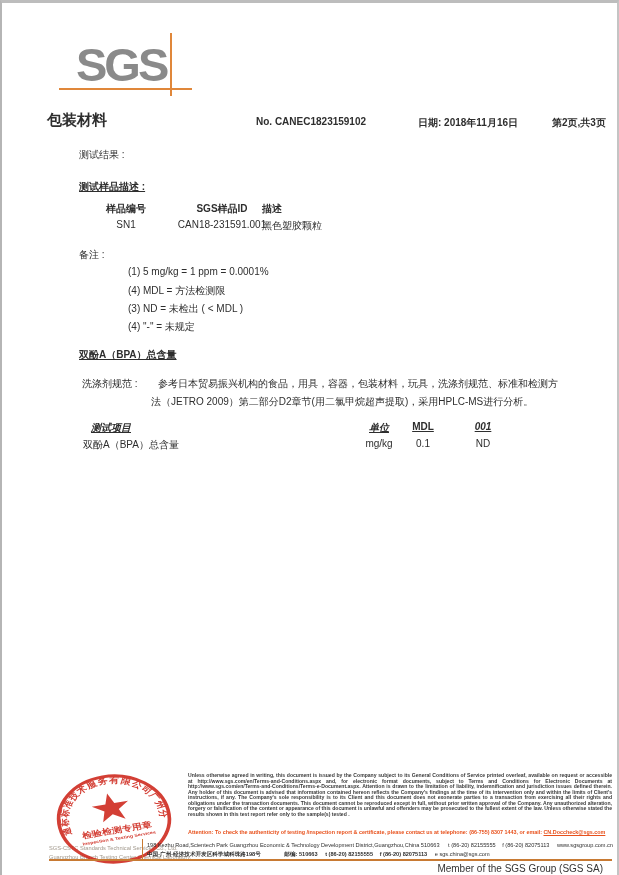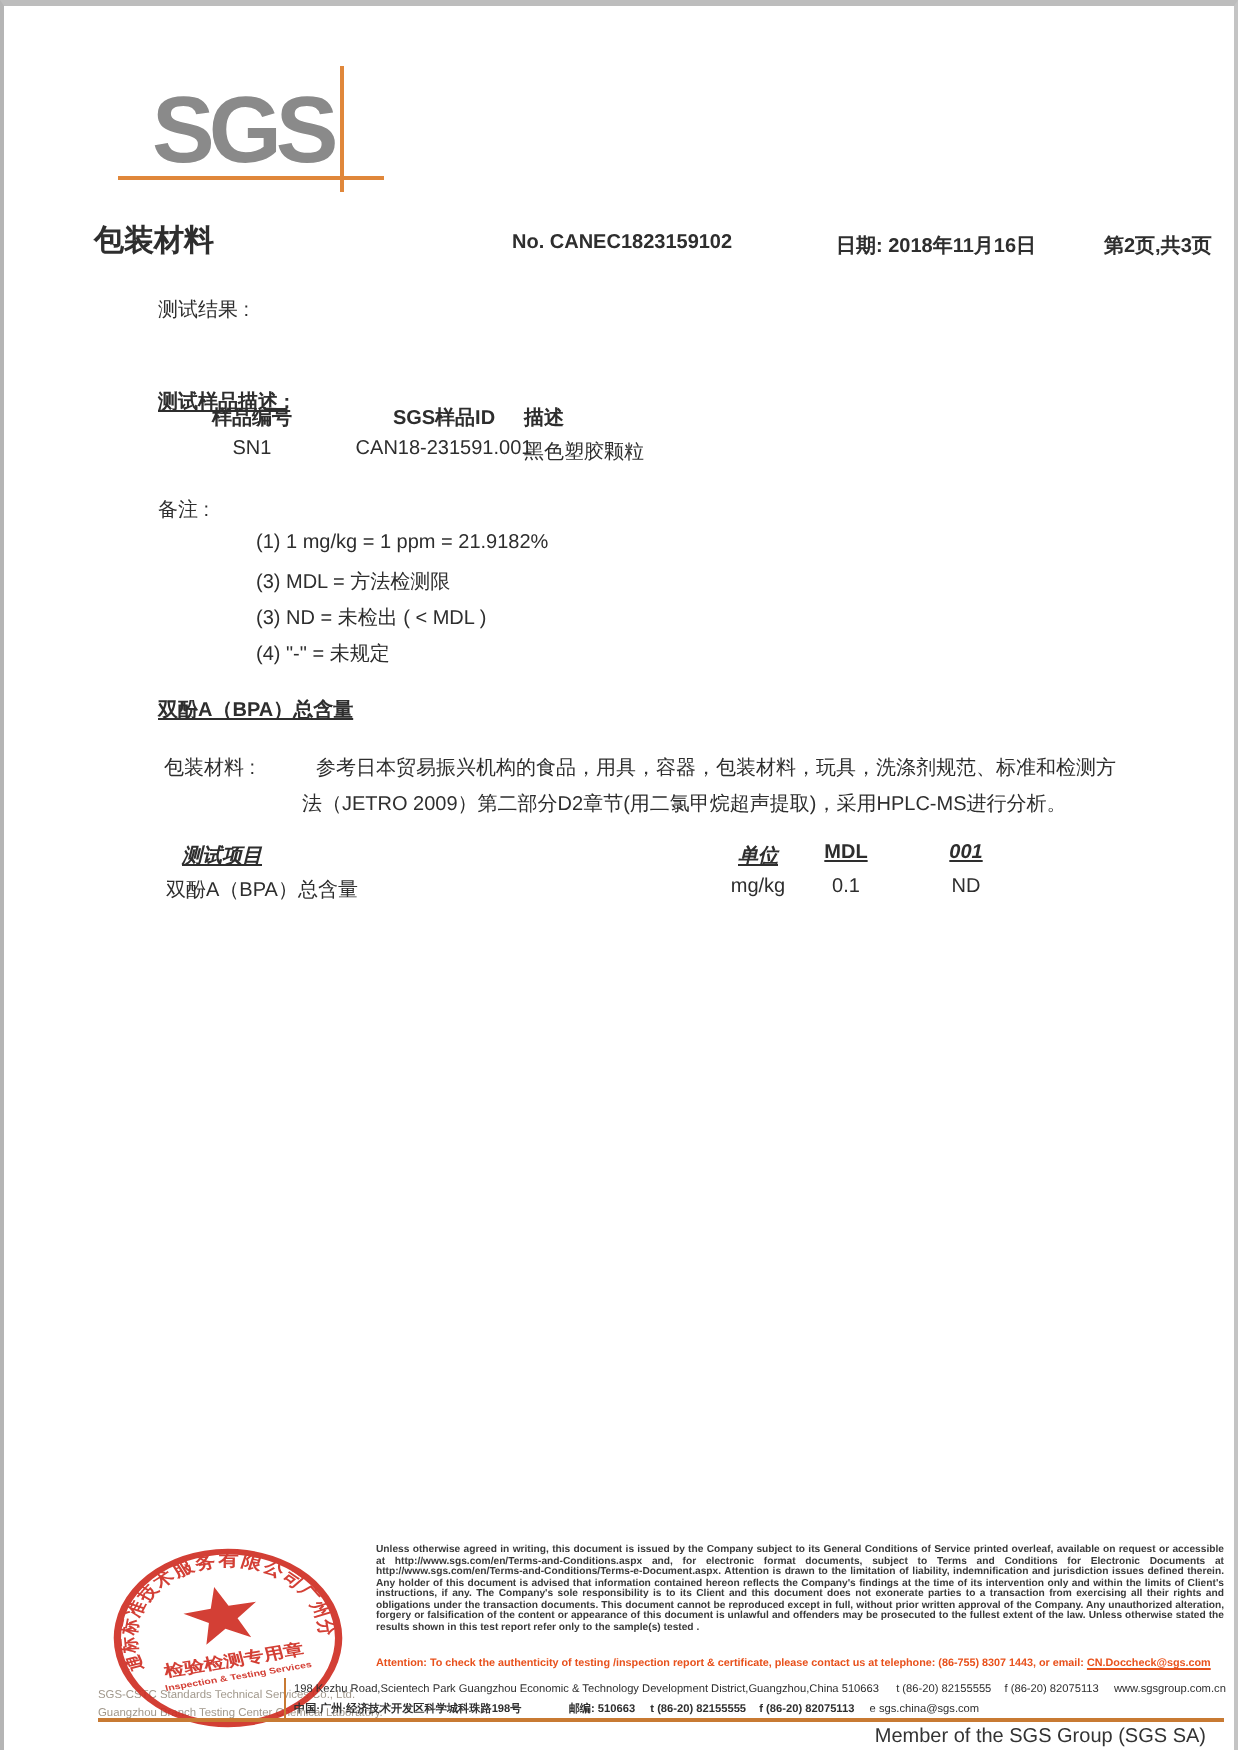--- a/index.html
+++ b/index.html
@@ -52,7 +52,7 @@
 
   <div class="abs fs10" style="left:45px;top:145px;">测试结果 :</div>
 
-  <div class="abs fs10 b u" style="left:45px;top:191px;">测试样品描述 :</div>
+  <div class="abs fs10 b u" style="left:45px;top:177px;">测试样品描述 :</div>
 
   <div class="abs fs10 b ctr" style="left:57px;top:199px;width:70px;">样品编号</div>
   <div class="abs fs10 b ctr" style="left:138px;top:199px;width:100px;">SGS样品ID</div>

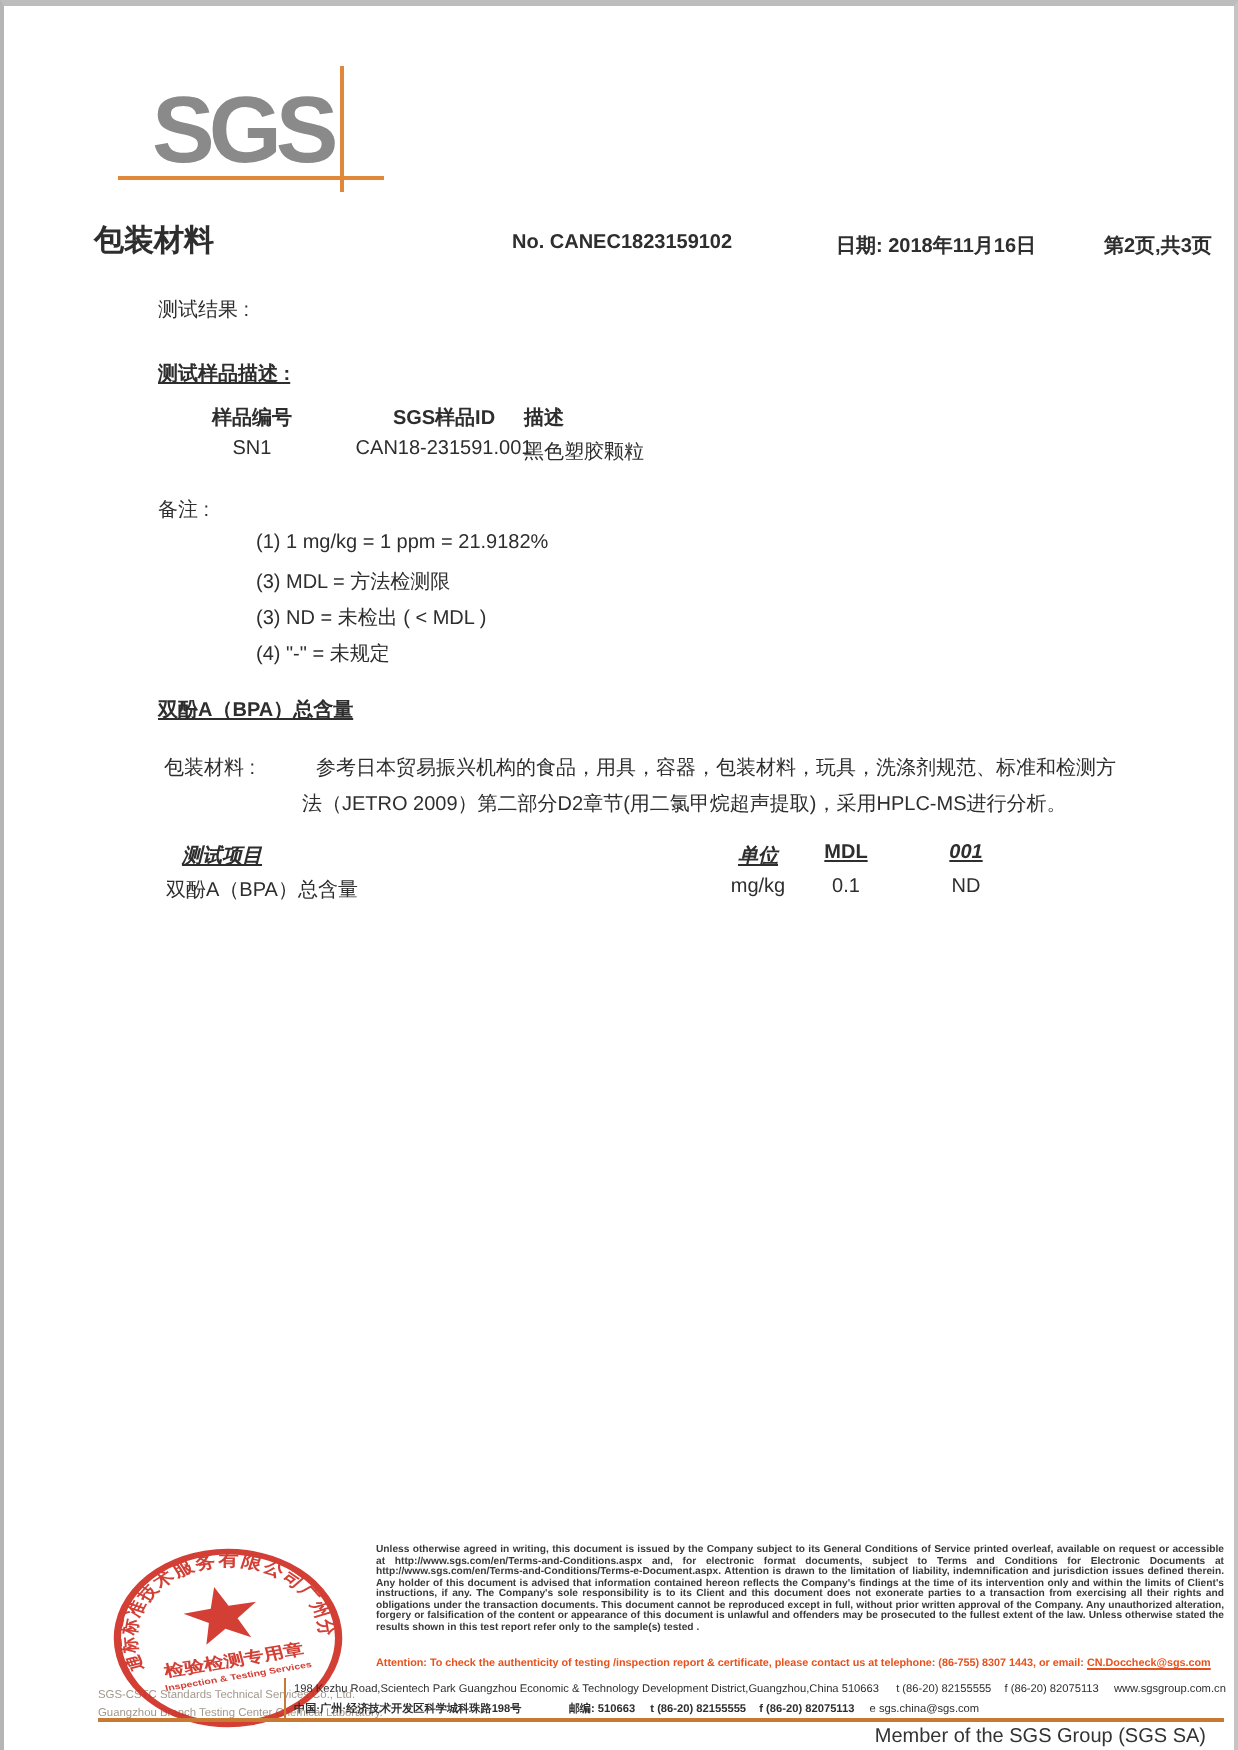--- a/index.html
+++ b/index.html
@@ -63,7 +63,7 @@
   <div class="abs fs10" style="left:228px;top:216px;">黑色塑胶颗粒</div>
 
   <div class="abs fs10" style="left:45px;top:245px;">备注 :</div>
-  <div class="abs fs10" style="left:94px;top:263px;">(1) 1 mg/kg = 1 ppm = 21.9182%</div>
+  <div class="abs fs10" style="left:94px;top:263px;">(1) 5 mg/kg = 1 ppm = 0.0001%</div>
   <div class="abs fs10" style="left:94px;top:281px;">(3) MDL = 方法检测限</div>
   <div class="abs fs10" style="left:94px;top:299px;">(3) ND = 未检出 ( &lt; MDL )</div>
   <div class="abs fs10" style="left:94px;top:317px;">(4) "-" = 未规定</div>

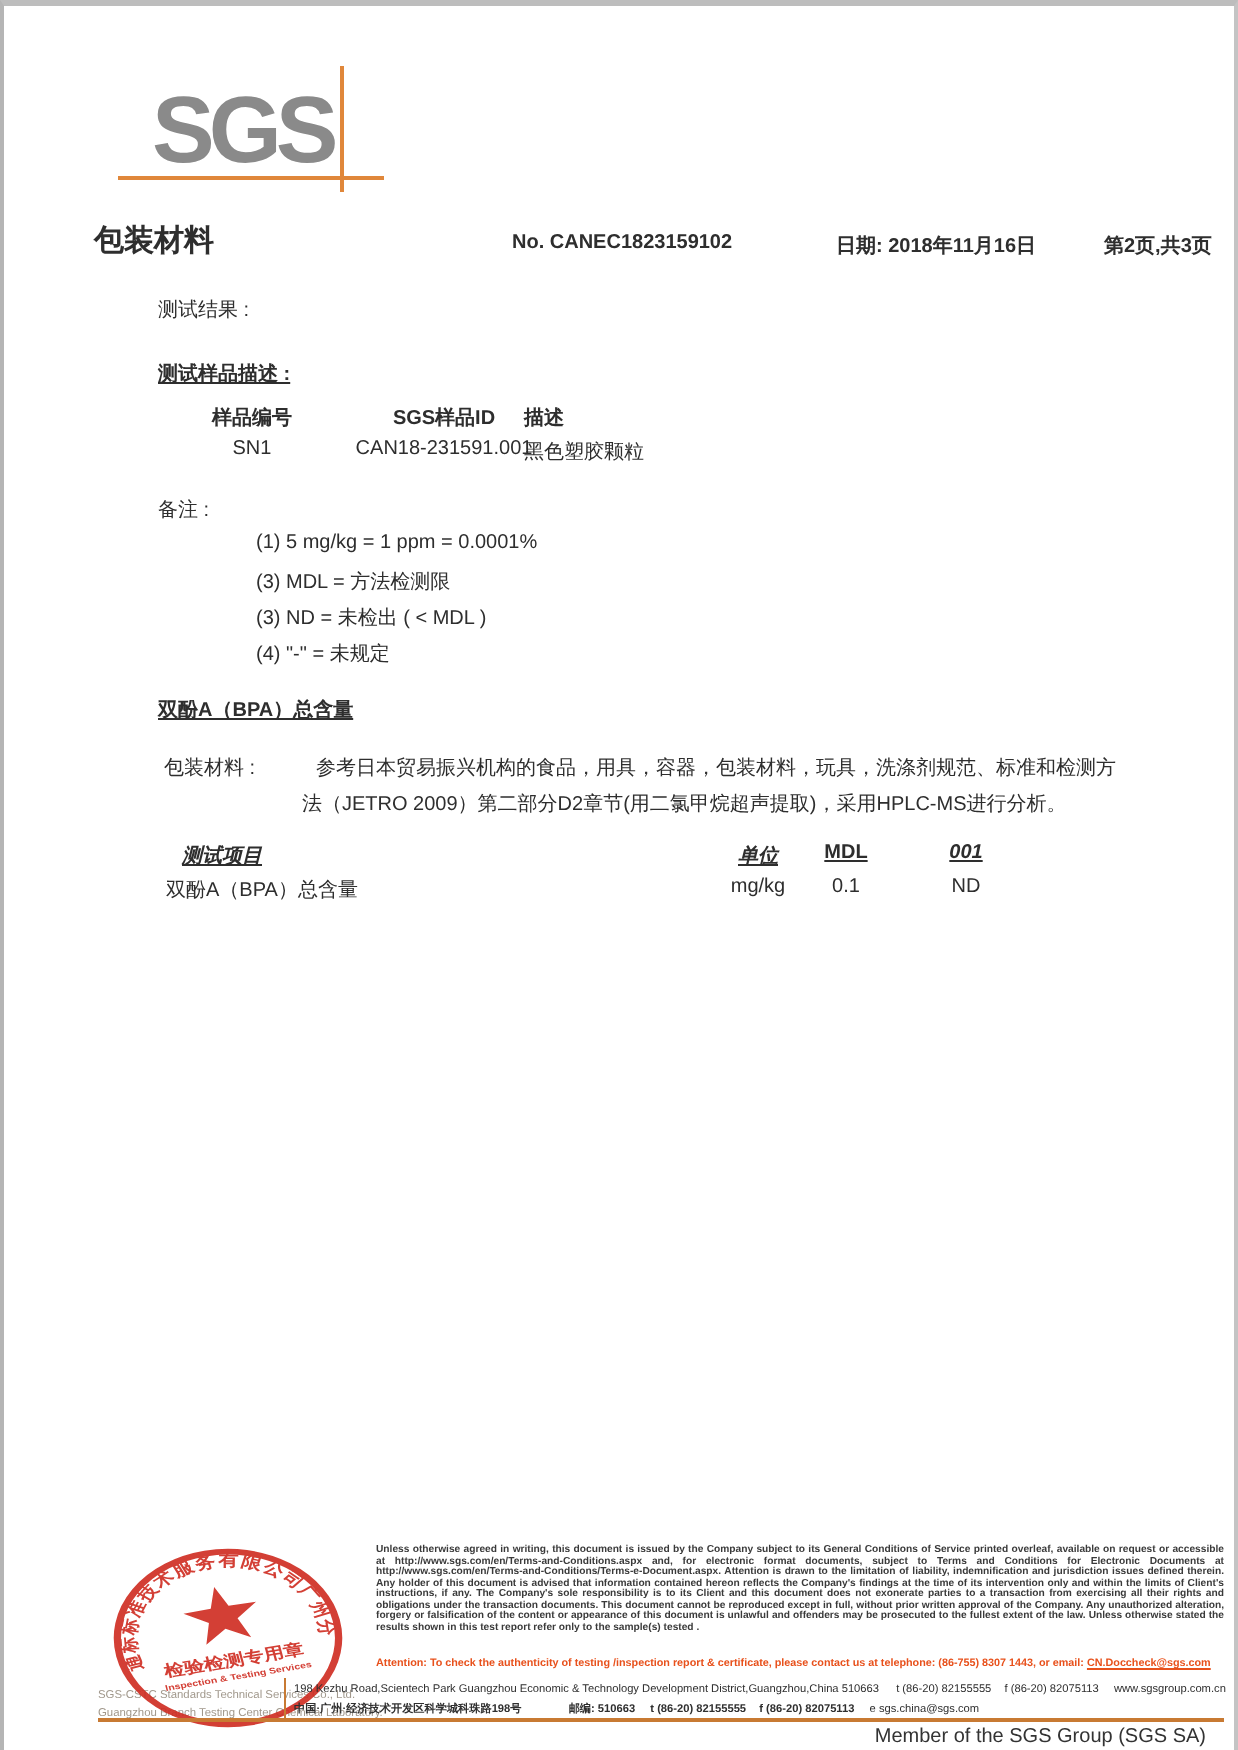--- a/index.html
+++ b/index.html
@@ -64,7 +64,7 @@
 
   <div class="abs fs10" style="left:45px;top:245px;">备注 :</div>
   <div class="abs fs10" style="left:94px;top:263px;">(1) 5 mg/kg = 1 ppm = 0.0001%</div>
-  <div class="abs fs10" style="left:94px;top:281px;">(3) MDL = 方法检测限</div>
+  <div class="abs fs10" style="left:94px;top:281px;">(4) MDL = 方法检测限</div>
   <div class="abs fs10" style="left:94px;top:299px;">(3) ND = 未检出 ( &lt; MDL )</div>
   <div class="abs fs10" style="left:94px;top:317px;">(4) "-" = 未规定</div>
 

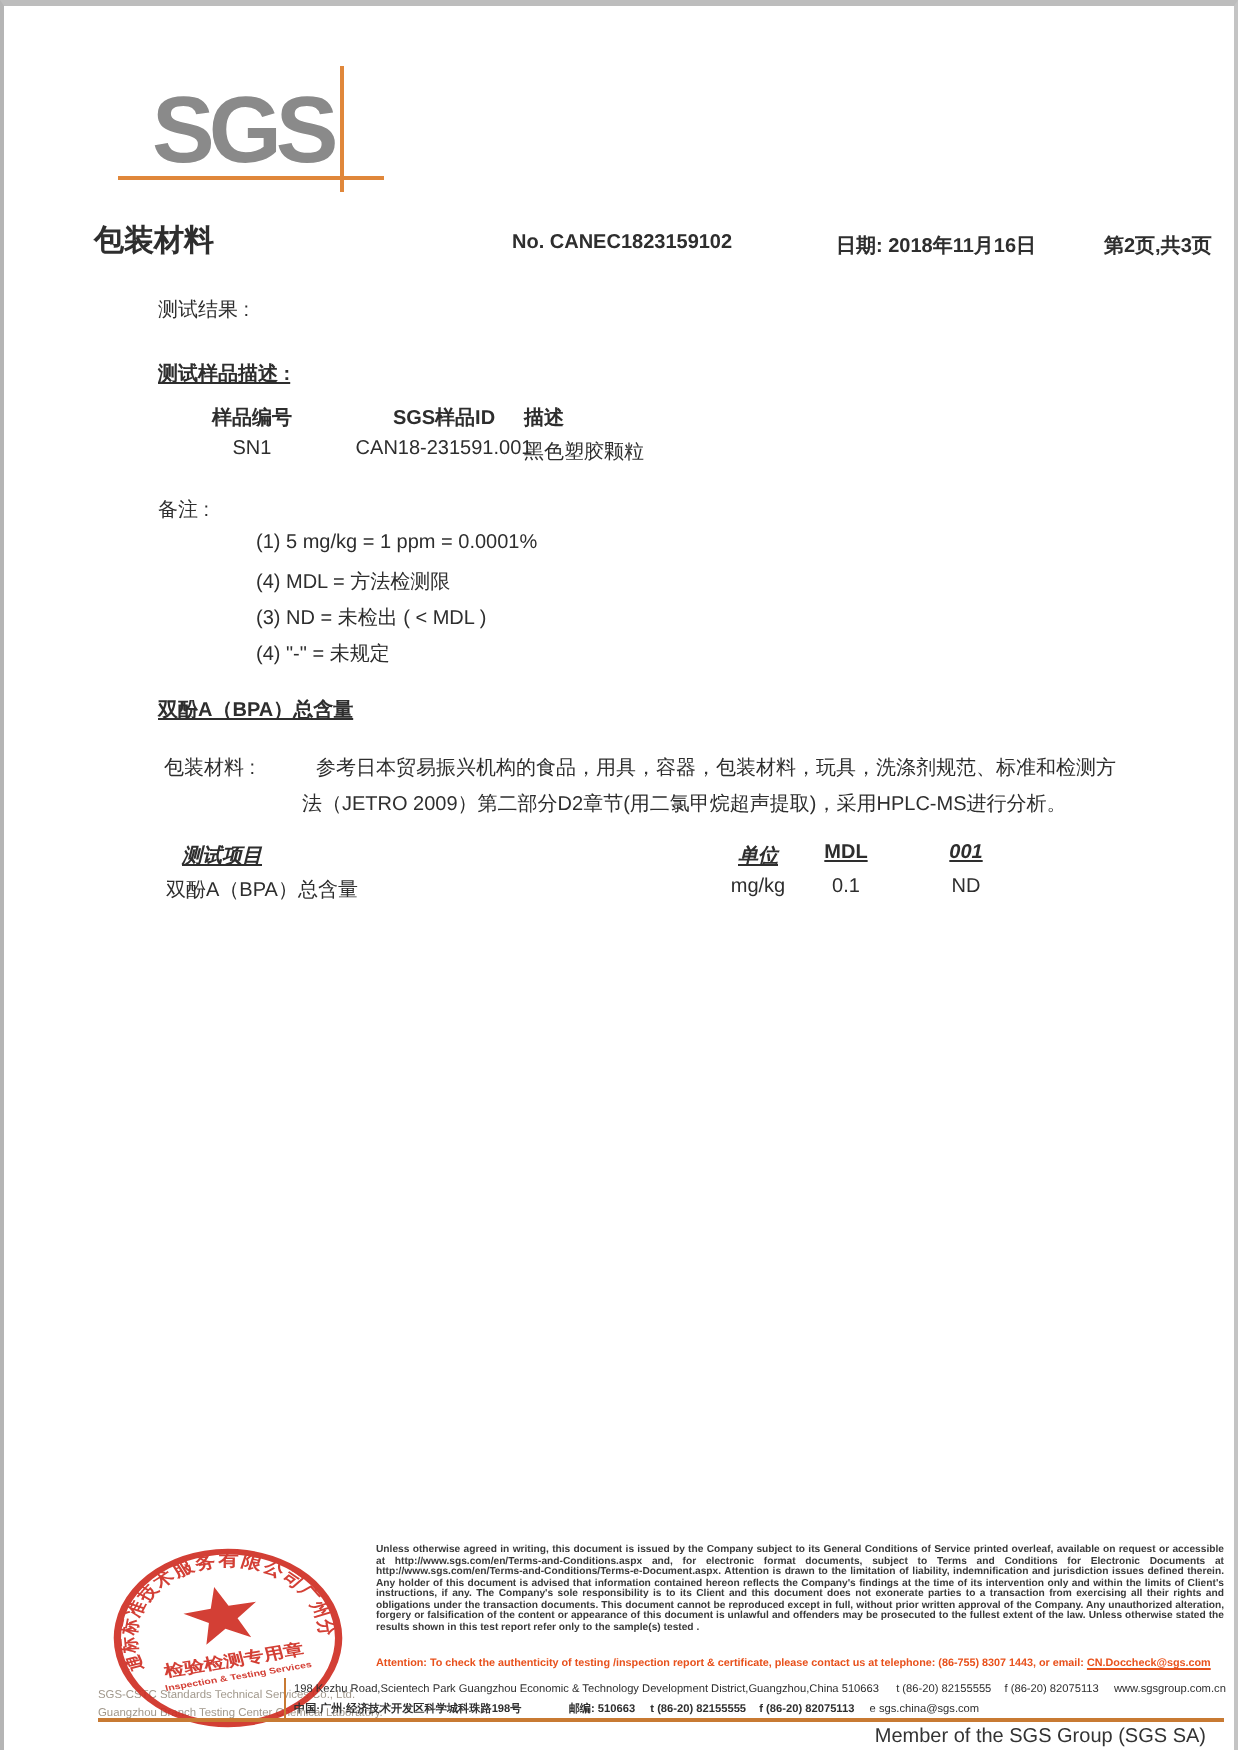--- a/index.html
+++ b/index.html
@@ -70,7 +70,7 @@
 
   <div class="abs fs10 b u" style="left:45px;top:345px;">双酚A（BPA）总含量</div>
 
-  <div class="abs fs10" style="left:48px;top:374px;">包装材料 :</div>
+  <div class="abs fs10" style="left:48px;top:374px;">洗涤剂规范 :</div>
   <div class="abs fs10" style="left:124px;top:374px;">参考日本贸易振兴机构的食品，用具，容器，包装材料，玩具，洗涤剂规范、标准和检测方</div>
   <div class="abs fs10" style="left:117px;top:392px;">法（JETRO 2009）第二部分D2章节(用二氯甲烷超声提取)，采用HPLC-MS进行分析。</div>
 

